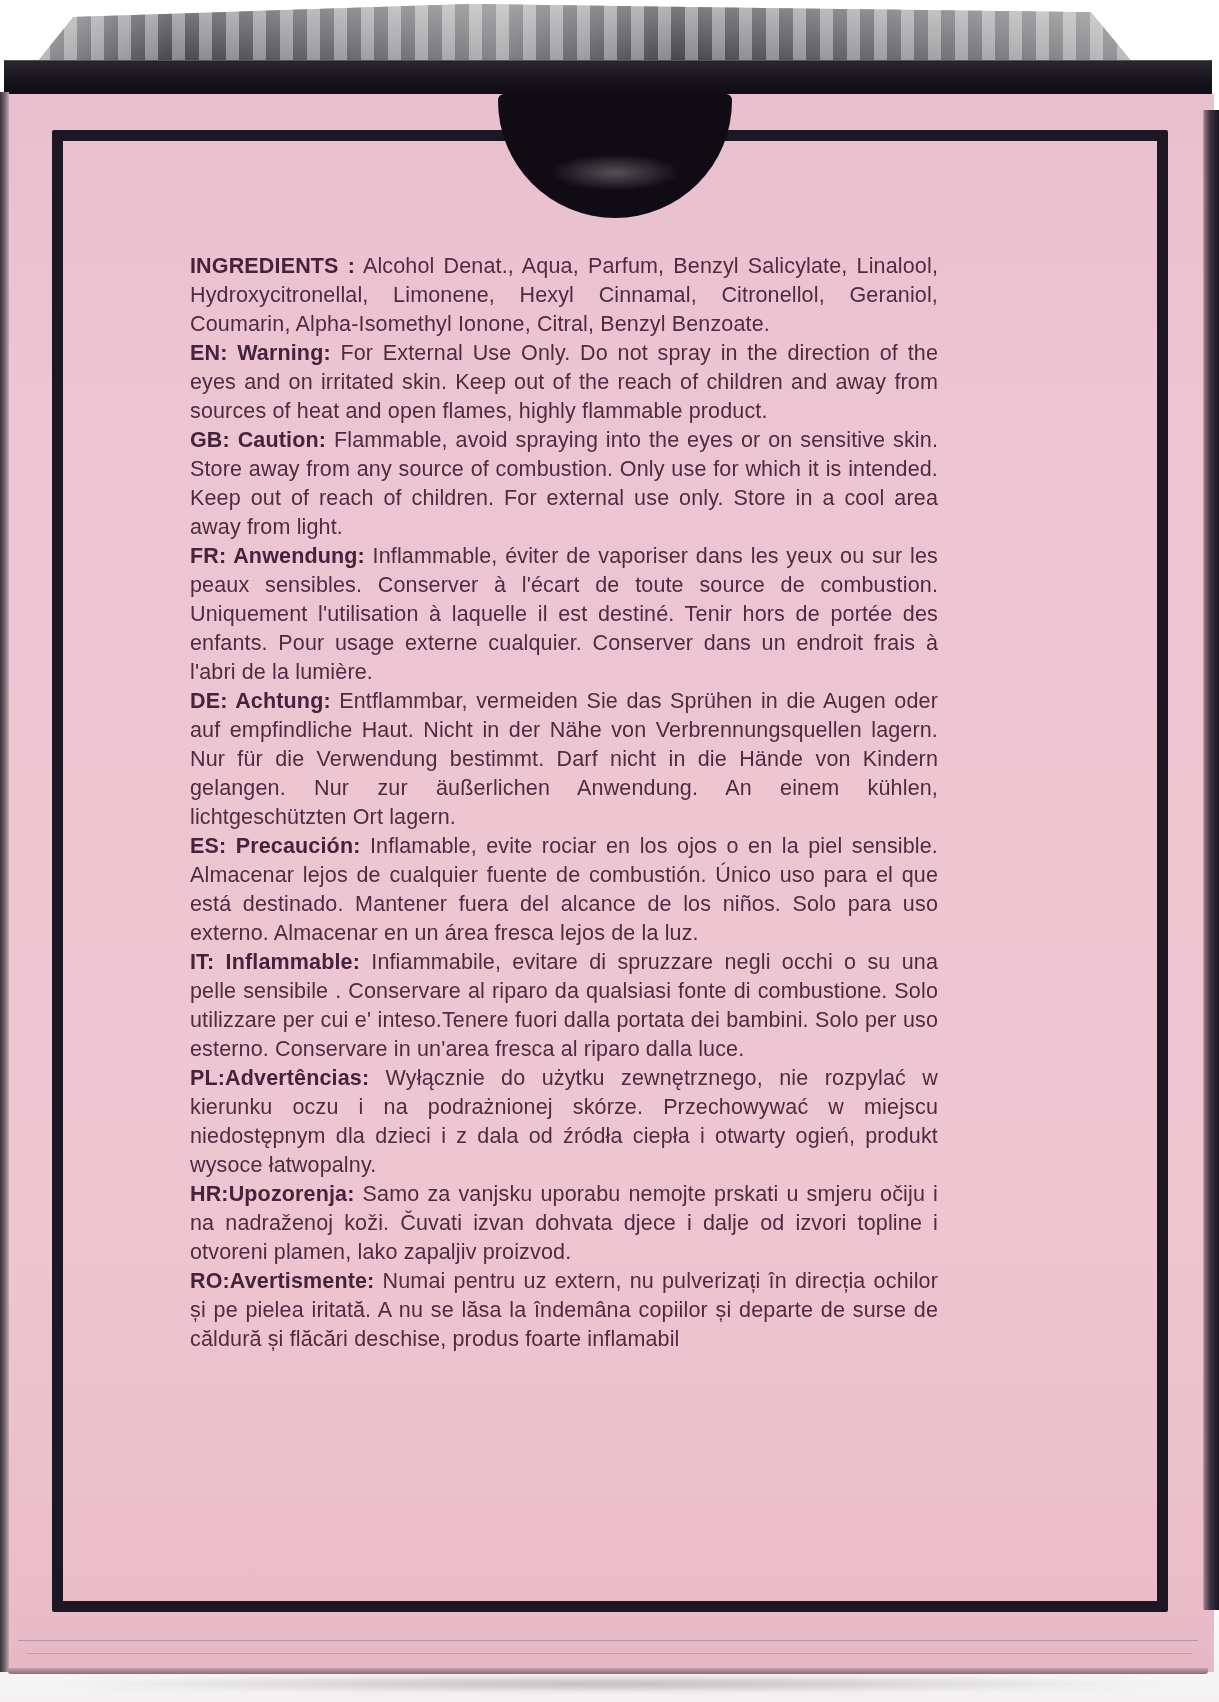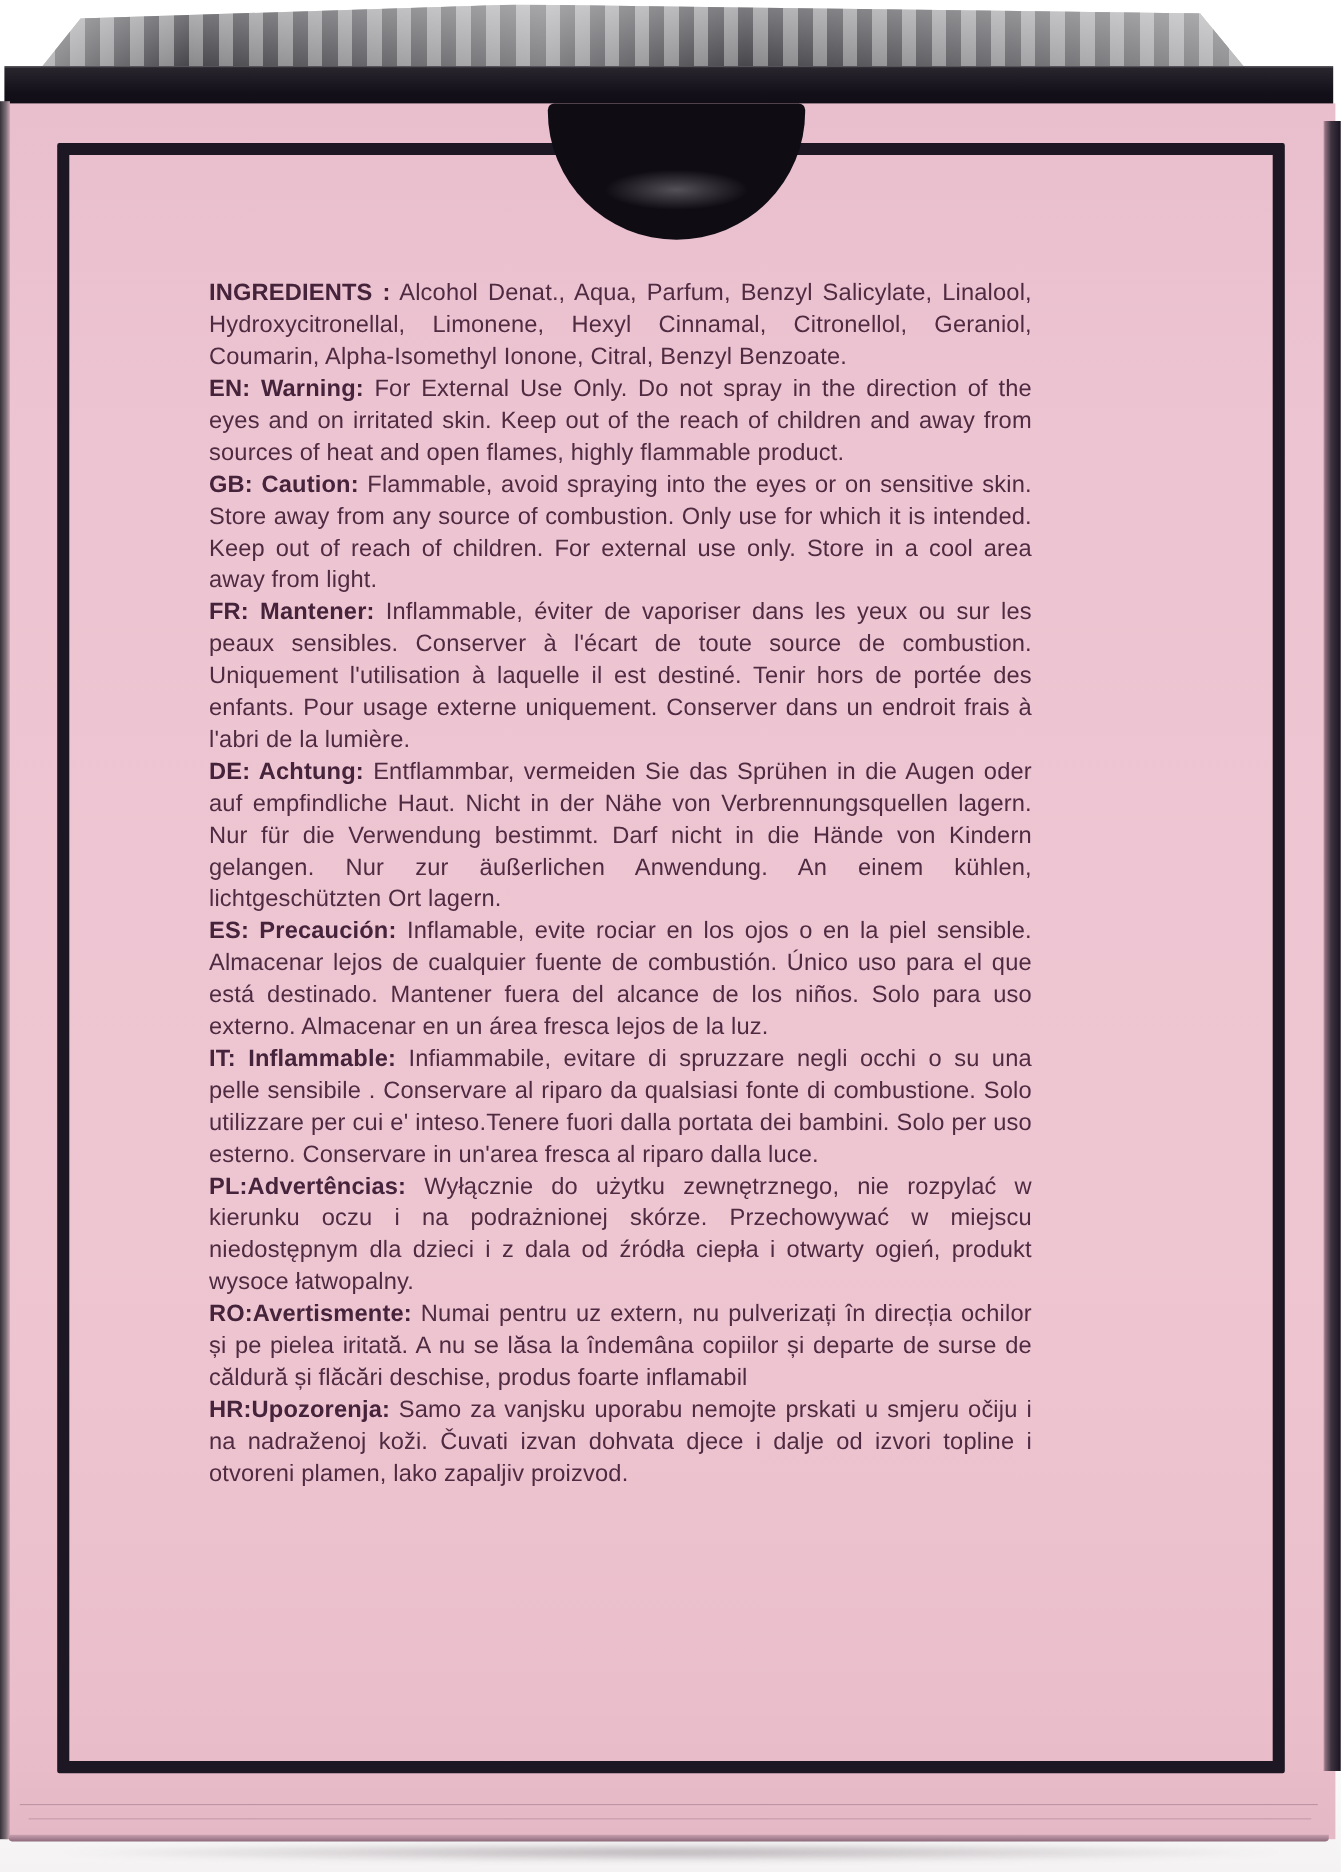--- a/index.html
+++ b/index.html
@@ -89,7 +89,7 @@
     <p><b>INGREDIENTS :</b> <span>Alcohol Denat., Aqua, Parfum, Benzyl Salicylate, Linalool, Hydroxycitronellal, Limonene, Hexyl Cinnamal, Citronellol, Geraniol, Coumarin, Alpha-Isomethyl Ionone, Citral, Benzyl Benzoate.</span></p>
     <p><b>EN: Warning:</b> <span>For External Use Only. Do not spray in the direction of the eyes and on irritated skin. Keep out of the reach of children and away from sources of heat and open flames, highly flammable product.</span></p>
     <p><b>GB: Caution:</b> <span>Flammable, avoid spraying into the eyes or on sensitive skin. Store away from any source of combustion. Only use for which it is intended. Keep out of reach of children. For external use only. Store in a cool area away from light.</span></p>
-    <p><b>FR: Mantener:</b> <span>Inflammable, éviter de vaporiser dans les yeux ou sur les peaux sensibles. Conserver à l'écart de toute source de combustion. Uniquement l'utilisation à laquelle il est destiné. Tenir hors de portée des enfants. Pour usage externe uniquement. Conserver dans un endroit frais à l'abri de la lumière.</span></p>
+    <p><b>FR: Anwendung:</b> <span>Inflammable, éviter de vaporiser dans les yeux ou sur les peaux sensibles. Conserver à l'écart de toute source de combustion. Uniquement l'utilisation à laquelle il est destiné. Tenir hors de portée des enfants. Pour usage externe uniquement. Conserver dans un endroit frais à l'abri de la lumière.</span></p>
     <p><b>DE: Achtung:</b> <span>Entflammbar, vermeiden Sie das Sprühen in die Augen oder auf empfindliche Haut. Nicht in der Nähe von Verbrennungsquellen lagern. Nur für die Verwendung bestimmt. Darf nicht in die Hände von Kindern gelangen. Nur zur äußerlichen Anwendung. An einem kühlen, lichtgeschützten Ort lagern.</span></p>
     <p><b>ES: Precaución:</b> <span>Inflamable, evite rociar en los ojos o en la piel sensible. Almacenar lejos de cualquier fuente de combustión. Único uso para el que está destinado. Mantener fuera del alcance de los niños. Solo para uso externo. Almacenar en un área fresca lejos de la luz.</span></p>
     <p><b>IT: Inflammable:</b> <span>Infiammabile, evitare di spruzzare negli occhi o su una pelle sensibile . Conservare al riparo da qualsiasi fonte di combustione. Solo utilizzare per cui e' inteso.Tenere fuori dalla portata dei bambini. Solo per uso esterno. Conservare in un'area fresca al riparo dalla luce.</span></p>

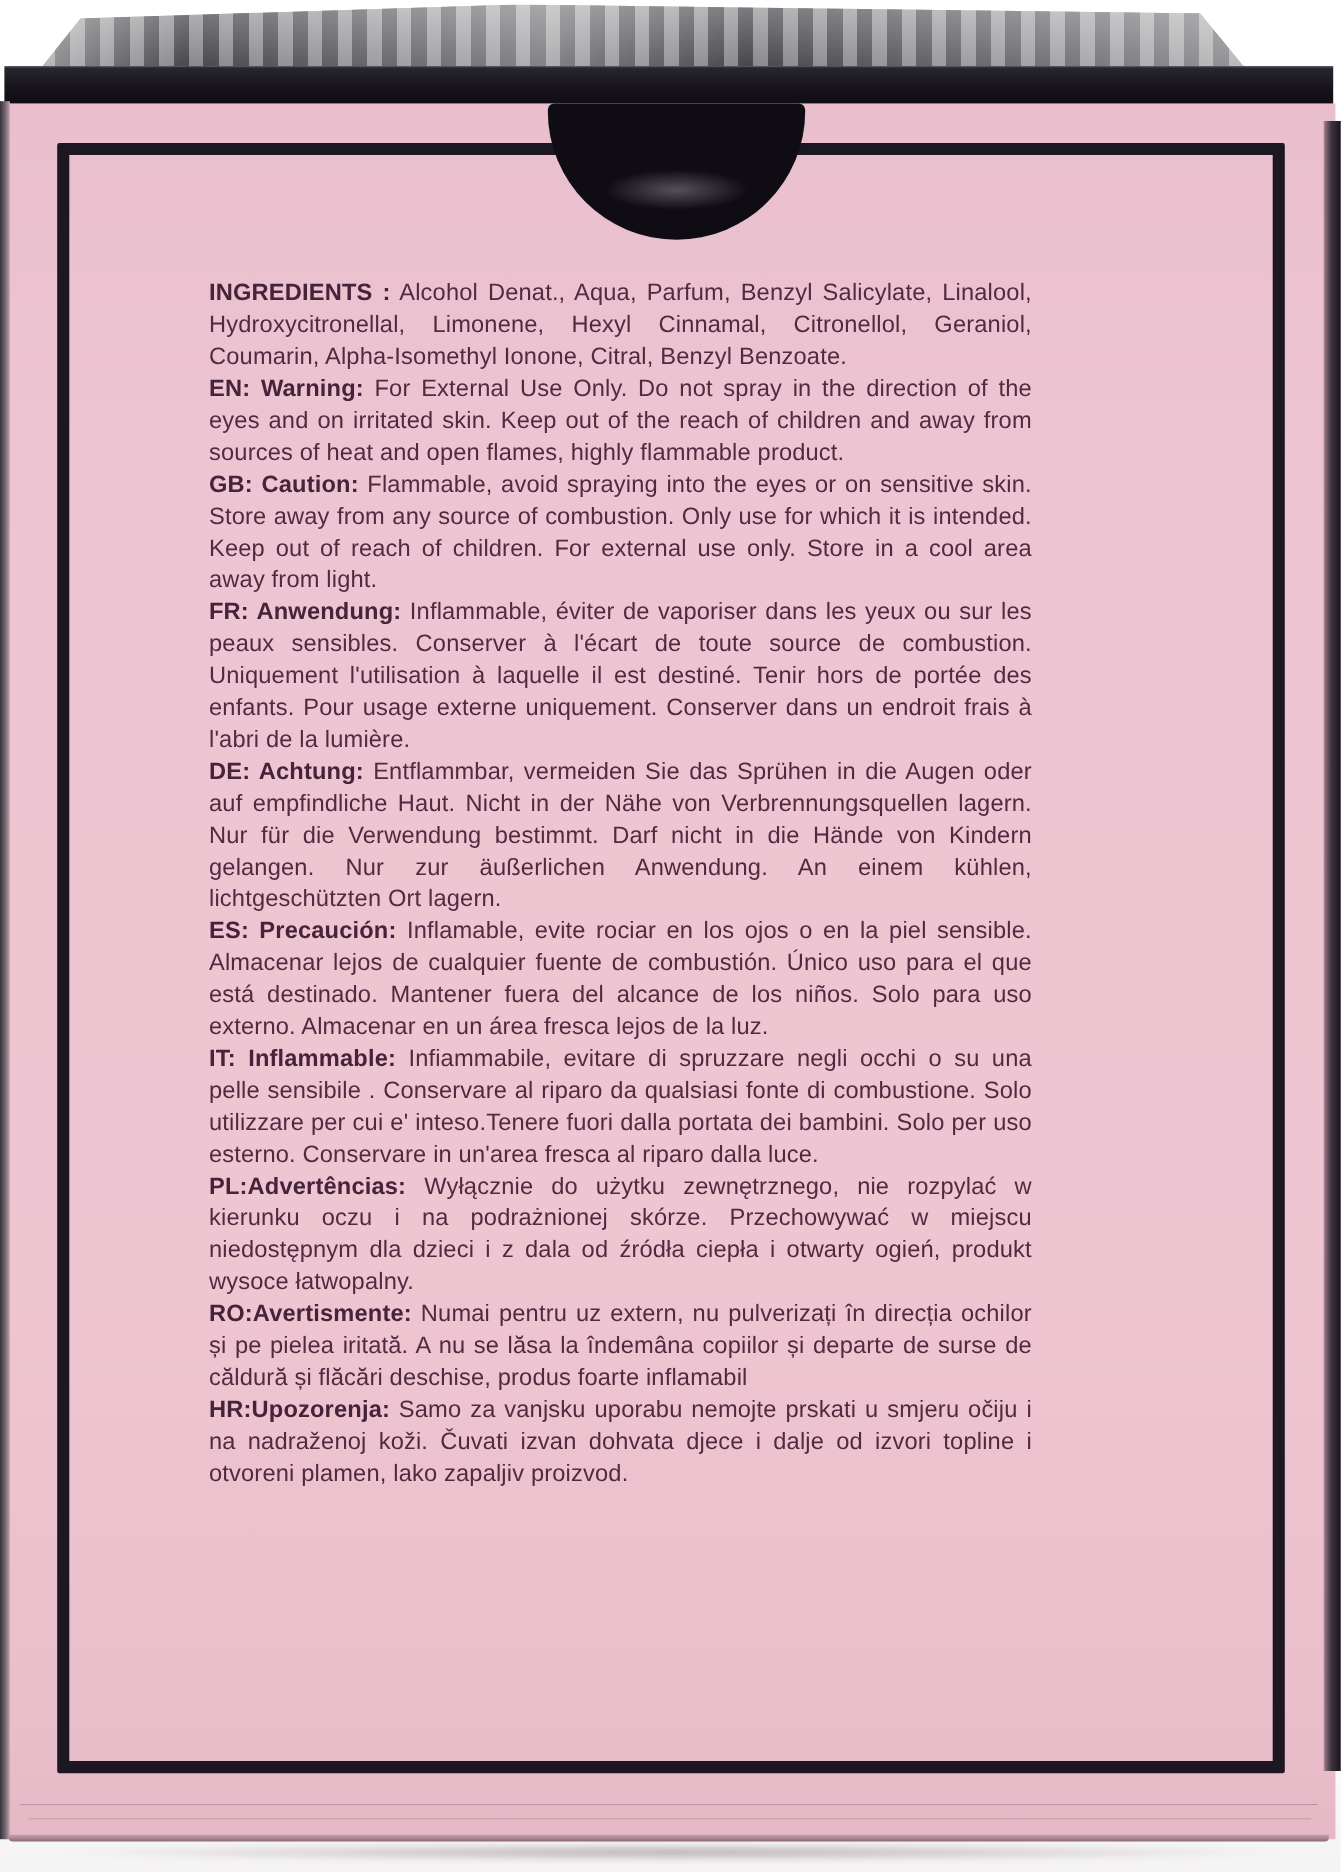--- a/index.html
+++ b/index.html
@@ -89,7 +89,7 @@
     <p><b>INGREDIENTS :</b> <span>Alcohol Denat., Aqua, Parfum, Benzyl Salicylate, Linalool, Hydroxycitronellal, Limonene, Hexyl Cinnamal, Citronellol, Geraniol, Coumarin, Alpha-Isomethyl Ionone, Citral, Benzyl Benzoate.</span></p>
     <p><b>EN: Warning:</b> <span>For External Use Only. Do not spray in the direction of the eyes and on irritated skin. Keep out of the reach of children and away from sources of heat and open flames, highly flammable product.</span></p>
     <p><b>GB: Caution:</b> <span>Flammable, avoid spraying into the eyes or on sensitive skin. Store away from any source of combustion. Only use for which it is intended. Keep out of reach of children. For external use only. Store in a cool area away from light.</span></p>
-    <p><b>FR: Anwendung:</b> <span>Inflammable, éviter de vaporiser dans les yeux ou sur les peaux sensibles. Conserver à l'écart de toute source de combustion. Uniquement l'utilisation à laquelle il est destiné. Tenir hors de portée des enfants. Pour usage externe uniquement. Conserver dans un endroit frais à l'abri de la lumière.</span></p>
+    <p><b>FR: Anwendung:</b> <span>Inflammable, éviter de vaporiser dans les yeux ou sur les peaux sensibles. Conserver à l'écart de toute source de combustion. Uniquement l'utilisation à laquelle il est destiné. Tenir hors de portée des enfants. Pour usage externe cualquier. Conserver dans un endroit frais à l'abri de la lumière.</span></p>
     <p><b>DE: Achtung:</b> <span>Entflammbar, vermeiden Sie das Sprühen in die Augen oder auf empfindliche Haut. Nicht in der Nähe von Verbrennungsquellen lagern. Nur für die Verwendung bestimmt. Darf nicht in die Hände von Kindern gelangen. Nur zur äußerlichen Anwendung. An einem kühlen, lichtgeschützten Ort lagern.</span></p>
     <p><b>ES: Precaución:</b> <span>Inflamable, evite rociar en los ojos o en la piel sensible. Almacenar lejos de cualquier fuente de combustión. Único uso para el que está destinado. Mantener fuera del alcance de los niños. Solo para uso externo. Almacenar en un área fresca lejos de la luz.</span></p>
     <p><b>IT: Inflammable:</b> <span>Infiammabile, evitare di spruzzare negli occhi o su una pelle sensibile . Conservare al riparo da qualsiasi fonte di combustione. Solo utilizzare per cui e' inteso.Tenere fuori dalla portata dei bambini. Solo per uso esterno. Conservare in un'area fresca al riparo dalla luce.</span></p>

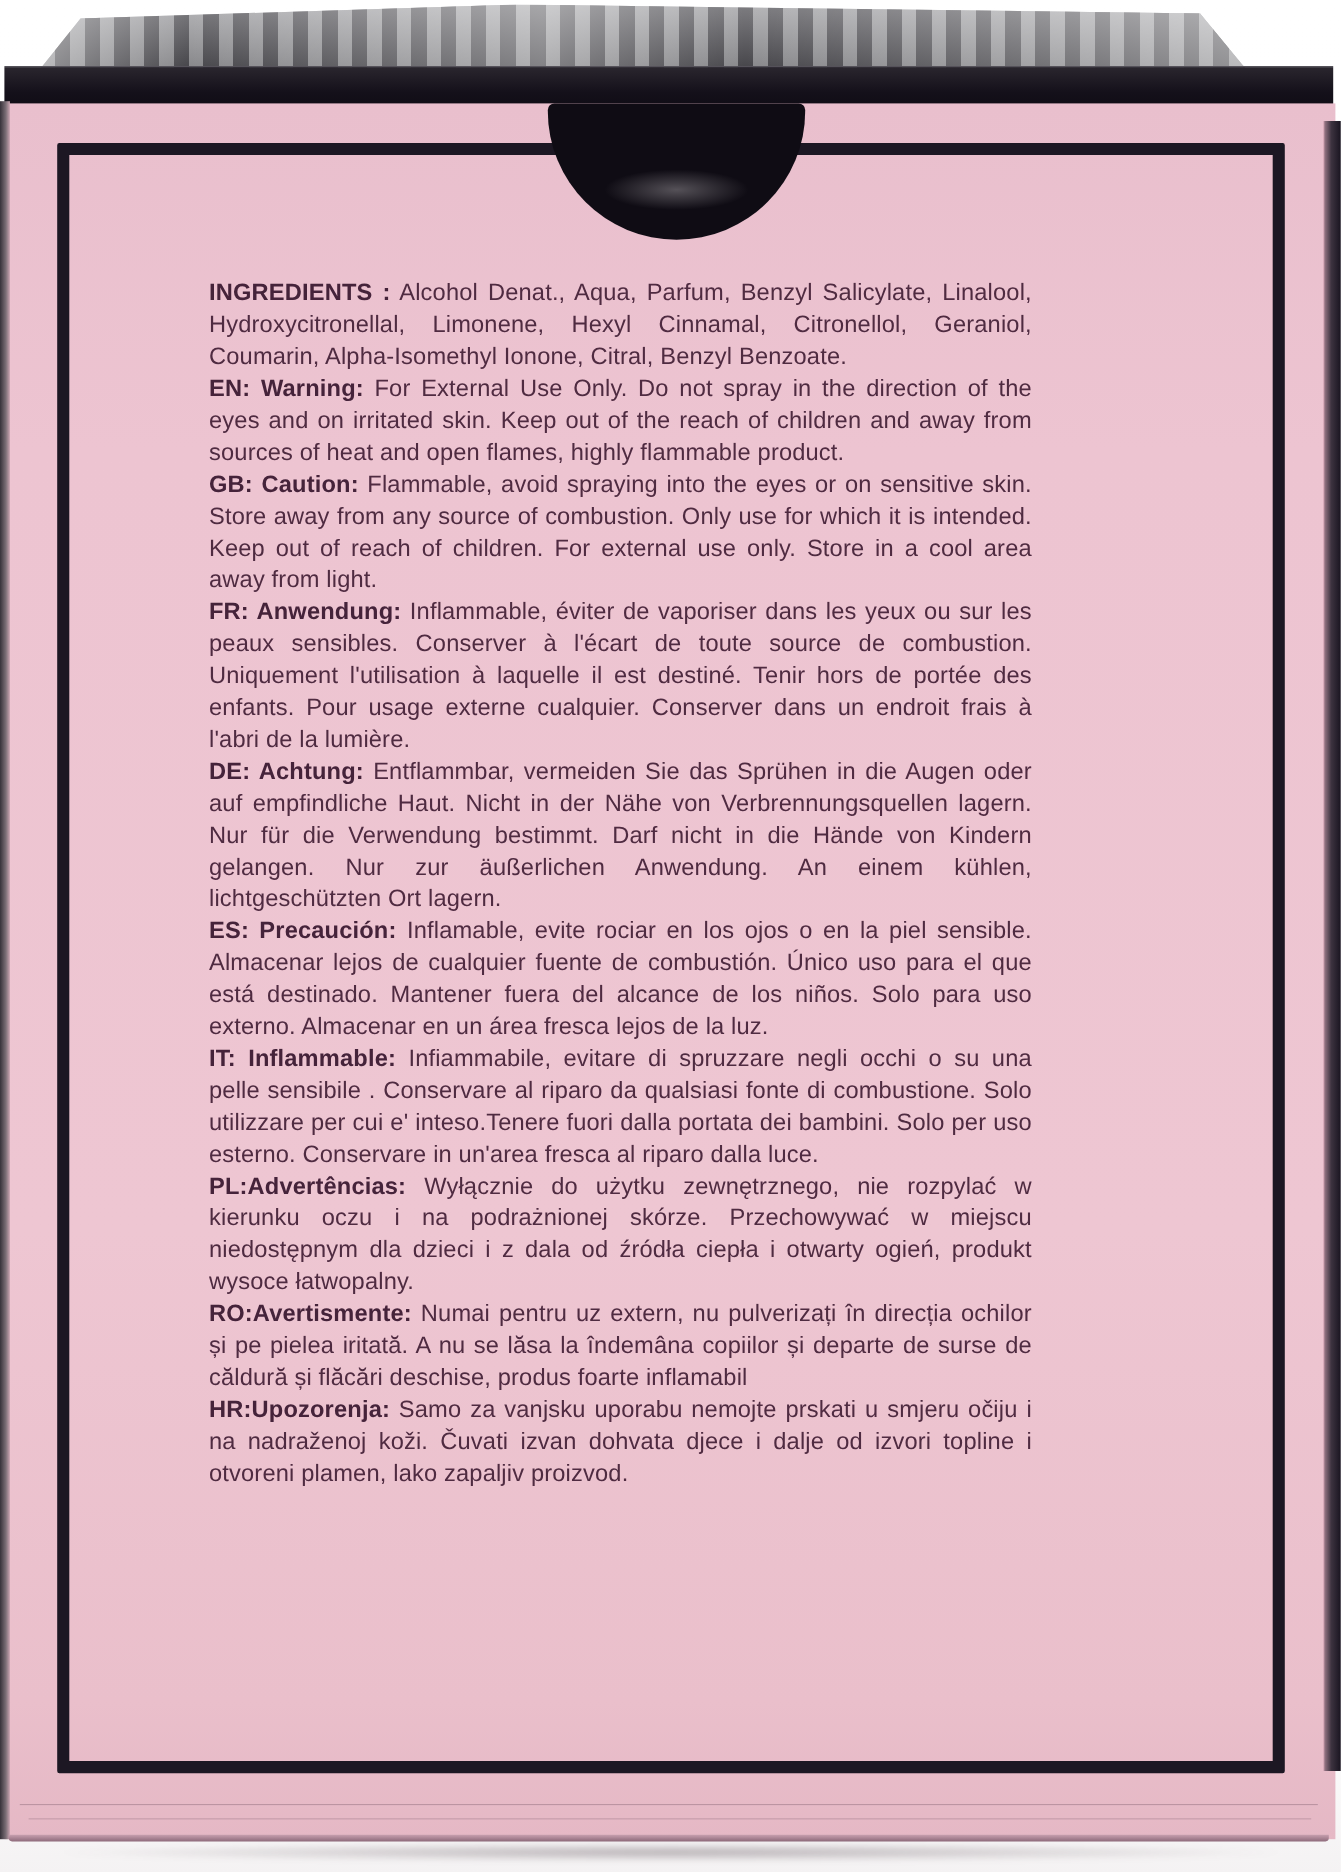--- a/index.html
+++ b/index.html
@@ -94,8 +94,8 @@
     <p><b>ES: Precaución:</b> <span>Inflamable, evite rociar en los ojos o en la piel sensible. Almacenar lejos de cualquier fuente de combustión. Único uso para el que está destinado. Mantener fuera del alcance de los niños. Solo para uso externo. Almacenar en un área fresca lejos de la luz.</span></p>
     <p><b>IT: Inflammable:</b> <span>Infiammabile, evitare di spruzzare negli occhi o su una pelle sensibile . Conservare al riparo da qualsiasi fonte di combustione. Solo utilizzare per cui e' inteso.Tenere fuori dalla portata dei bambini. Solo per uso esterno. Conservare in un'area fresca al riparo dalla luce.</span></p>
     <p><b>PL:Advertências:</b> <span>Wyłącznie do użytku zewnętrznego, nie rozpylać w kierunku oczu i na podrażnionej skórze. Przechowywać w miejscu niedostępnym dla dzieci i z dala od źródła ciepła i otwarty ogień, produkt wysoce łatwopalny.</span></p>
+    <p><b>HR:Upozorenja:</b> <span>Samo za vanjsku uporabu nemojte prskati u smjeru očiju i na nadraženoj koži. Čuvati izvan dohvata djece i dalje od izvori topline i otvoreni plamen, lako zapaljiv proizvod.</span></p>
     <p><b>RO:Avertismente:</b> <span>Numai pentru uz extern, nu pulverizați în direcția ochilor și pe pielea iritată. A nu se lăsa la îndemâna copiilor și departe de surse de căldură și flăcări deschise, produs foarte inflamabil</span></p>
-    <p><b>HR:Upozorenja:</b> <span>Samo za vanjsku uporabu nemojte prskati u smjeru očiju i na nadraženoj koži. Čuvati izvan dohvata djece i dalje od izvori topline i otvoreni plamen, lako zapaljiv proizvod.</span></p>
   </div>
 
   <div class="fold-1"></div>

